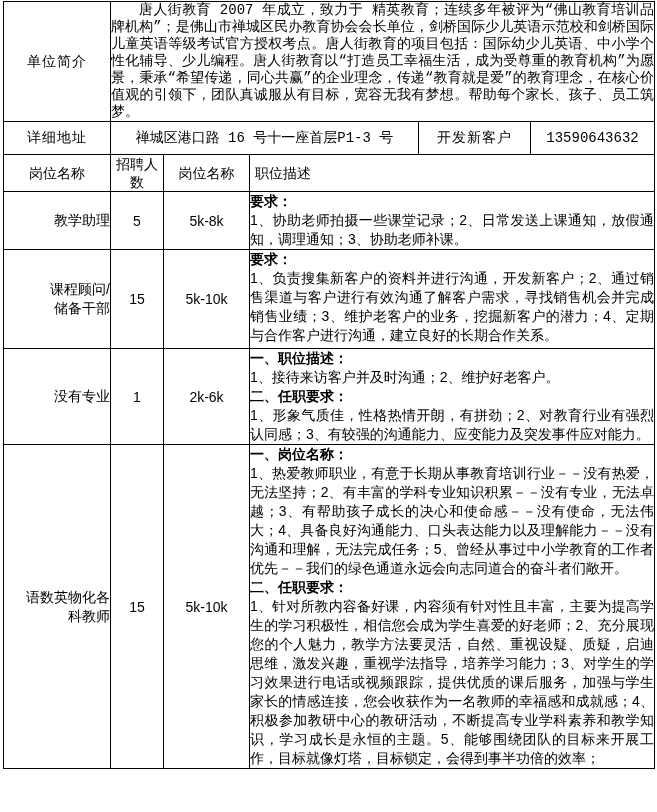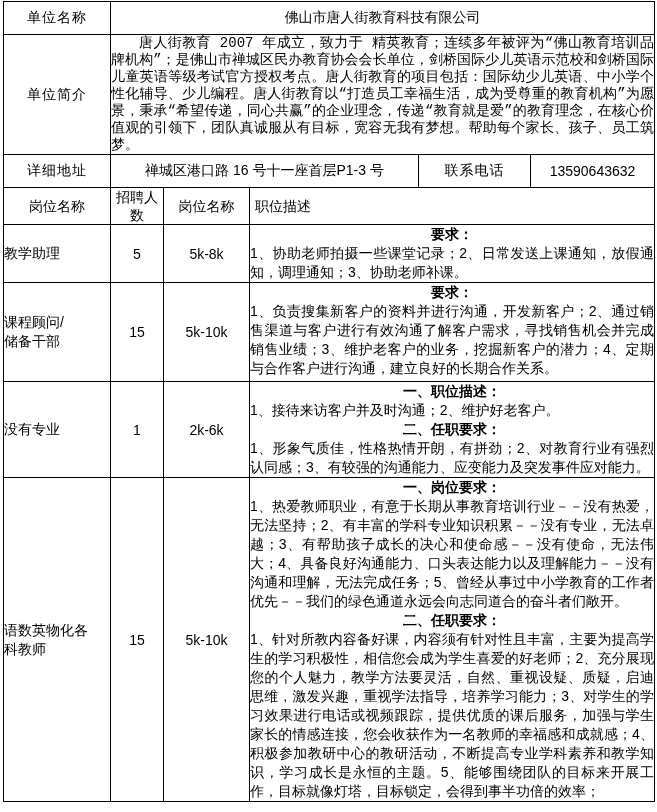--- a/index.html
+++ b/index.html
@@ -40,10 +40,6 @@
         <col style="width:544px">
       </colgroup>
     <tbody>
-        <tr class="row-unit-name">
-      <td class="label">单位名称</td>
-      <td class="center">佛山市唐人街教育科技有限公司</td>
-    </tr>
     <tr>
       <td class="label">单位简介</td>
       <td class="intro">唐人街教育 2007 年成立，致力于 精英教育；连续多年被评为“佛山教育培训品牌机构”；是佛山市禅城区民办教育协会会长单位，剑桥国际少儿英语示范校和剑桥国际儿童英语等级考试官方授权考点。唐人街教育的项目包括：国际幼少儿英语、中小学个性化辅导、少儿编程。唐人街教育以“打造员工幸福生活，成为受尊重的教育机构”为愿景，秉承“希望传递，同心共赢”的企业理念，传递“教育就是爱”的教育理念，在核心价值观的引领下，团队真诚服从有目标，宽容无我有梦想。帮助每个家长、孩子、员工筑梦。</td>

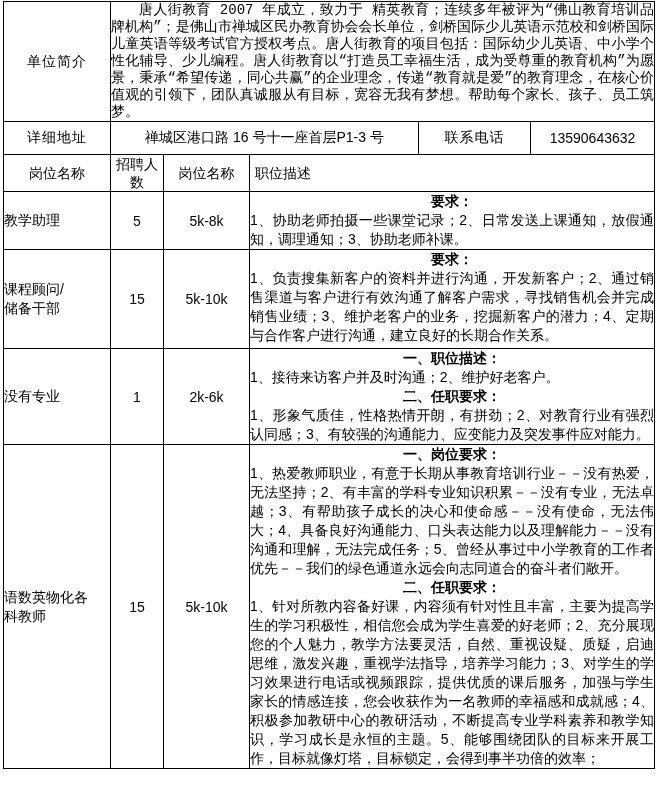--- a/index.html
+++ b/index.html
@@ -14,7 +14,7 @@
   .label  { text-align: center; vertical-align: middle; letter-spacing: 1px; }
 
   .row-unit-name td { height: 32px; }
-  .row-address  td { height: 32px; }
+  .row-address  td { height: 32px; font-family: Liberation Mono, monospace; }
   .row-headers  th { height: 36px; line-height: 18px; word-break: break-all; padding: 0 5px; }
 
   .intro { text-align: justify; line-height: 17px; padding: 2px 9px 2px 9px;

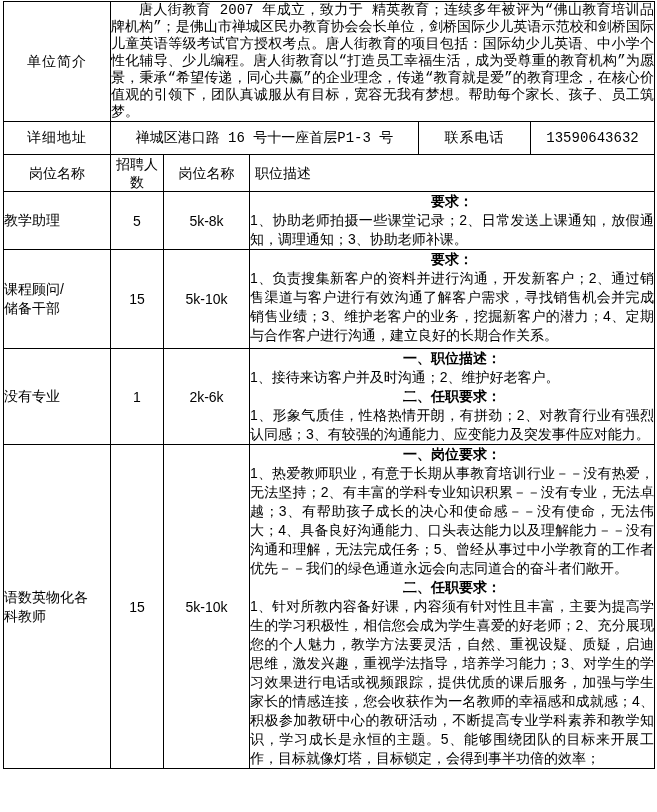--- a/index.html
+++ b/index.html
@@ -58,7 +58,7 @@
         <tr class="row-address">
       <td class="label">详细地址</td>
       <td class="center">禅城区港口路 16 号十一座首层P1-3 号</td>
-      <td class="label">联系电话</td>
+      <td class="label">开发新客户</td>
       <td class="center">13590643632</td>
     </tr>
   </tbody>

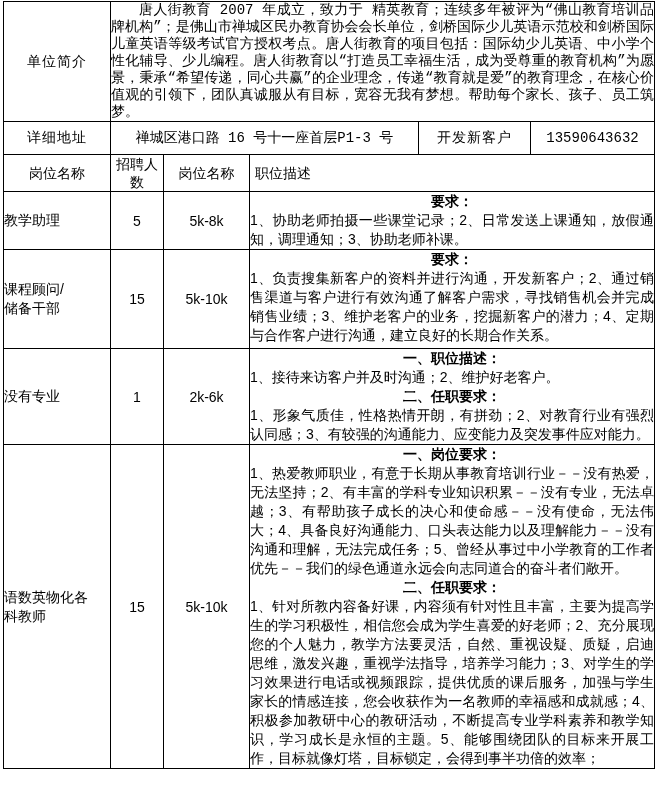--- a/index.html
+++ b/index.html
@@ -25,7 +25,7 @@
   .job-count, .job-salary { text-align: center; vertical-align: middle; }
   .job-desc { vertical-align: top; padding: 1px 6px 2px 6px; }
   .job-desc .seg { line-height: 19px; text-align: justify; word-break: break-all; }
-  .job-desc .seg-bold { font-weight: bold; text-align: center; }
+  .job-desc .seg-bold { font-weight: bold; text-align: left; }
 
   .h-desc { text-align: left; }
 </style>

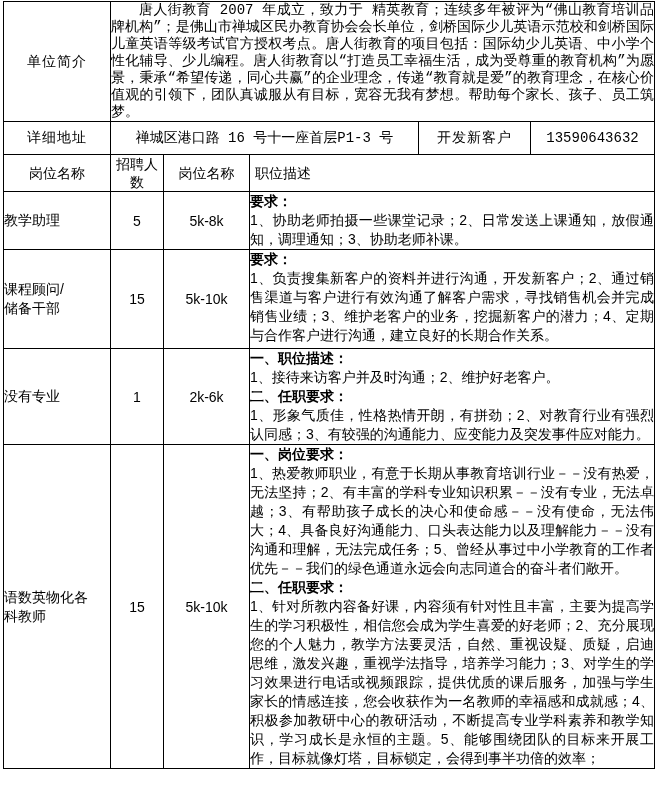--- a/index.html
+++ b/index.html
@@ -20,7 +20,7 @@
   .intro { text-align: justify; line-height: 17px; padding: 2px 9px 2px 9px;
            text-indent: 2em; word-break: break-all; vertical-align: middle; font-family: Liberation Mono, monospace; }
 
-  .job-title { text-align: left; vertical-align: middle; white-space: pre-line;
+  .job-title { text-align: right; vertical-align: middle; white-space: pre-line;
                line-height: 19px; word-break: break-all; padding: 0 5px; }
   .job-count, .job-salary { text-align: center; vertical-align: middle; }
   .job-desc { vertical-align: top; padding: 1px 6px 2px 6px; }

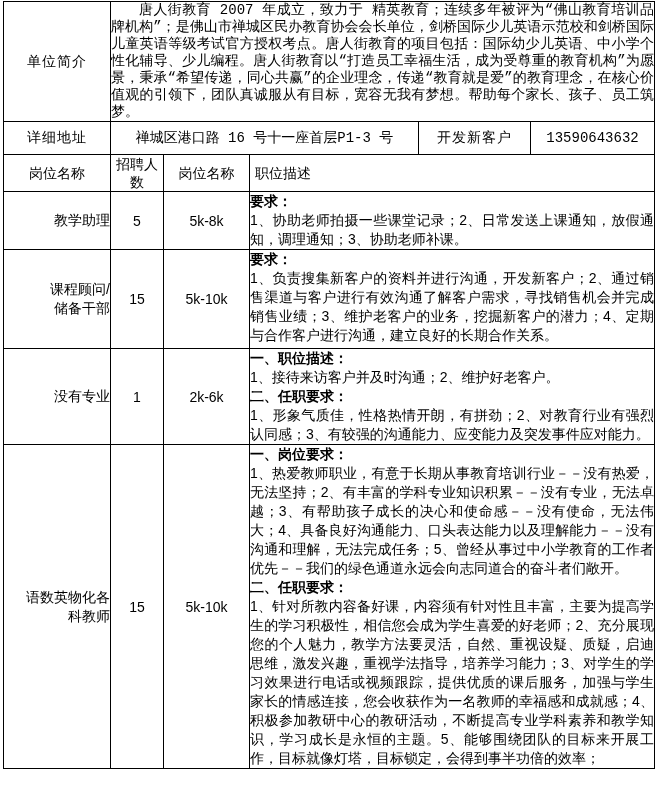--- a/index.html
+++ b/index.html
@@ -119,7 +119,7 @@
       <td class="job-count">15</td>
       <td class="job-salary">5k-10k</td>
       <td class="job-desc" style="height: 318px;">
-            <div class="seg seg-bold">一、岗位要求：</div>
+            <div class="seg seg-bold">一、岗位名称：</div>
             <div class="seg">1、热爱教师职业，有意于长期从事教育培训行业－－没有热爱，无法坚持；2、有丰富的学科专业知识积累－－没有专业，无法卓越；3、有帮助孩子成长的决心和使命感－－没有使命，无法伟大；4、具备良好沟通能力、口头表达能力以及理解能力－－没有沟通和理解，无法完成任务；5、曾经从事过中小学教育的工作者优先－－我们的绿色通道永远会向志同道合的奋斗者们敞开。</div>
             <div class="seg seg-bold">二、任职要求：</div>
             <div class="seg">1、针对所教内容备好课，内容须有针对性且丰富，主要为提高学生的学习积极性，相信您会成为学生喜爱的好老师；2、充分展现您的个人魅力，教学方法要灵活，自然、重视设疑、质疑，启迪思维，激发兴趣，重视学法指导，培养学习能力；3、对学生的学习效果进行电话或视频跟踪，提供优质的课后服务，加强与学生家长的情感连接，您会收获作为一名教师的幸福感和成就感；4、积极参加教研中心的教研活动，不断提高专业学科素养和教学知识，学习成长是永恒的主题。5、能够围绕团队的目标来开展工作，目标就像灯塔，目标锁定，会得到事半功倍的效率；</div>

